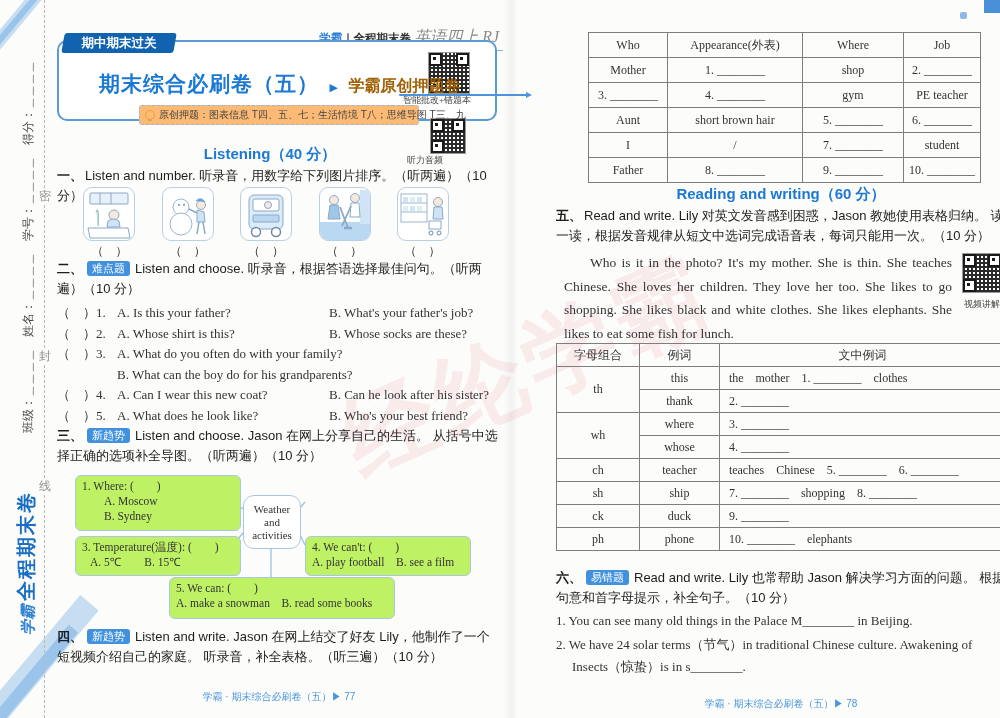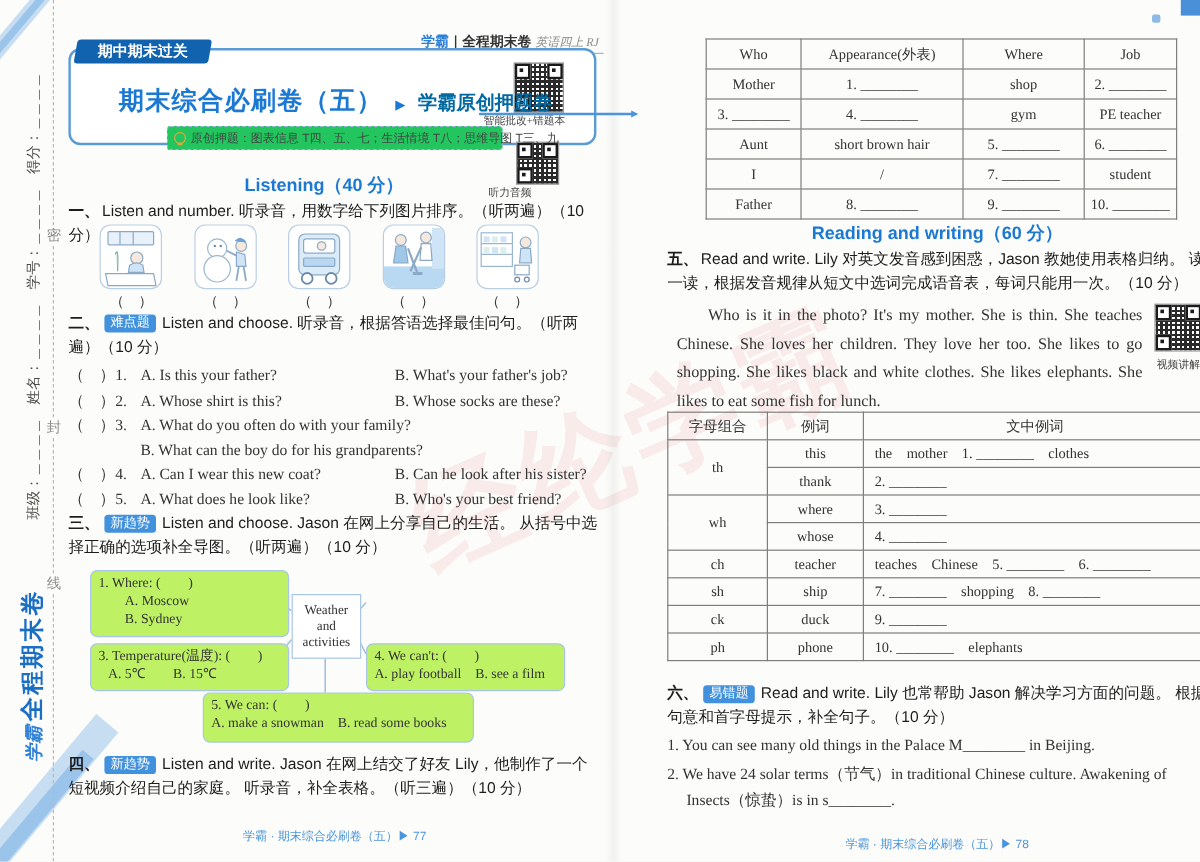--- a/index.html
+++ b/index.html
@@ -31,7 +31,7 @@
   .brand-tab .bt-slant{position:absolute;left:-8px;bottom:-2px;width:16px;border-top:1.5px solid #8db9e2;transform:rotate(-38deg);}
   .brand-tab .b1{color:#2b7fd4;font-weight:bold;}
   .brand-tab .b2{color:#333;font-weight:bold;}
-  .brand-tab .b3{color:#8a8a86;font-style:italic;font-size:10px;font-family:"Liberation Serif",serif;}
+  .brand-tab .b3{color:#8a8a86;font-style:italic;font-size:16px;font-family:"Liberation Serif",serif;}
   .hdr-box{position:absolute;left:2px;top:14px;width:436px;height:77px;border:2px solid #5b9bd5;border-radius:10px;background:#fff;}
   .hdr-badge{position:absolute;left:8px;top:7px;width:112px;height:20px;background:#1163b0;color:#fff;
        font-size:12.5px;font-weight:bold;text-align:center;line-height:20px;border-radius:3px;transform:skewX(-10deg);z-index:5;}

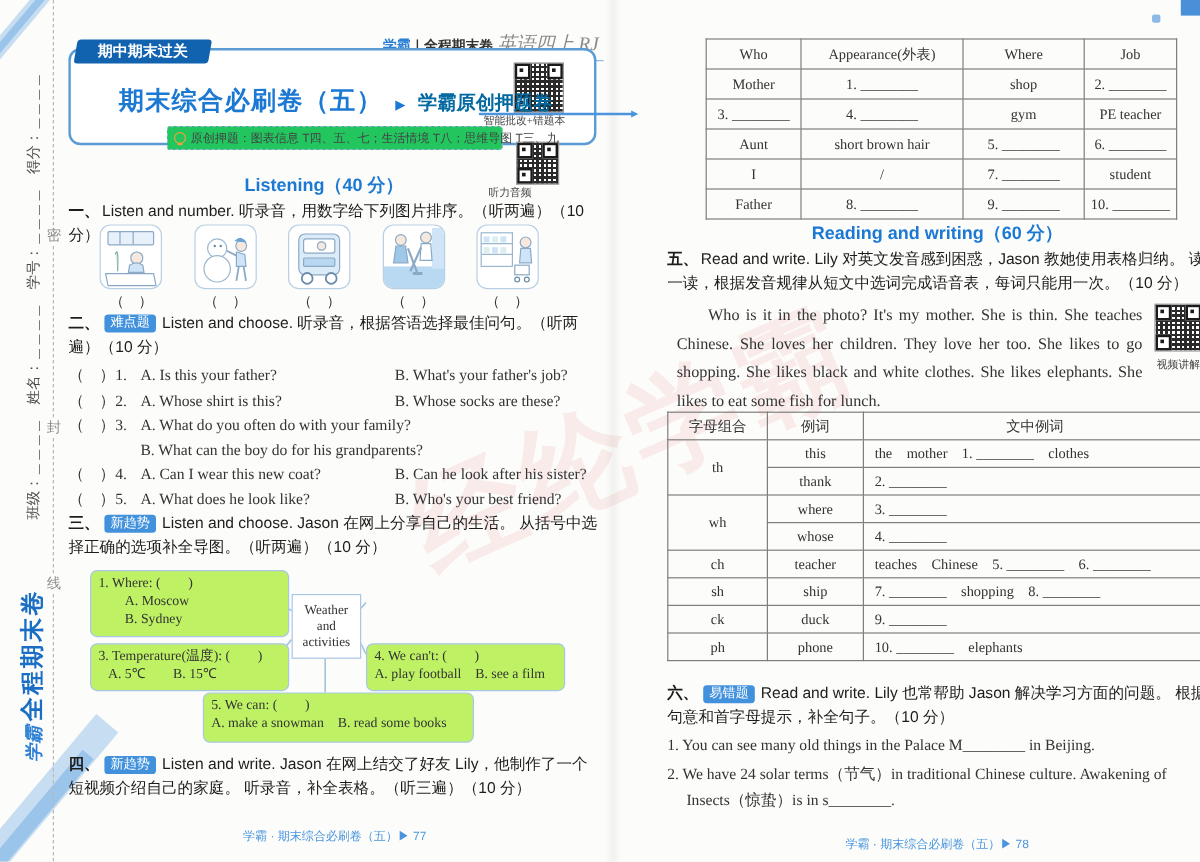--- a/index.html
+++ b/index.html
@@ -39,7 +39,7 @@
   .hdr-title-row{position:absolute;left:40px;top:28px;white-space:nowrap;z-index:4;}
   .hdr-title{font-size:21px;font-weight:bold;color:#1b79d4;letter-spacing:1px;}
   .hdr-caret{font-size:11px;color:#1b79d4;margin:0 6px;}
-  .hdr-sub{font-size:16px;font-weight:bold;color:#0369a1;position:relative;}
+  .hdr-sub{font-size:16px;font-weight:bold;color:#a16207;position:relative;}
   .hdr-sub-line{position:absolute;left:300px;top:24px;width:128px;height:2px;background:#4a95dd;border-radius:1px;}
   .hdr-sub-line:after{content:"";position:absolute;right:-5px;top:-2.5px;border-left:6px solid #4a95dd;border-top:3.5px solid transparent;border-bottom:3.5px solid transparent;}
   .hdr-meta{position:absolute;left:60px;top:64px;width:260px;text-align:center;font-size:11.5px;color:#222;}

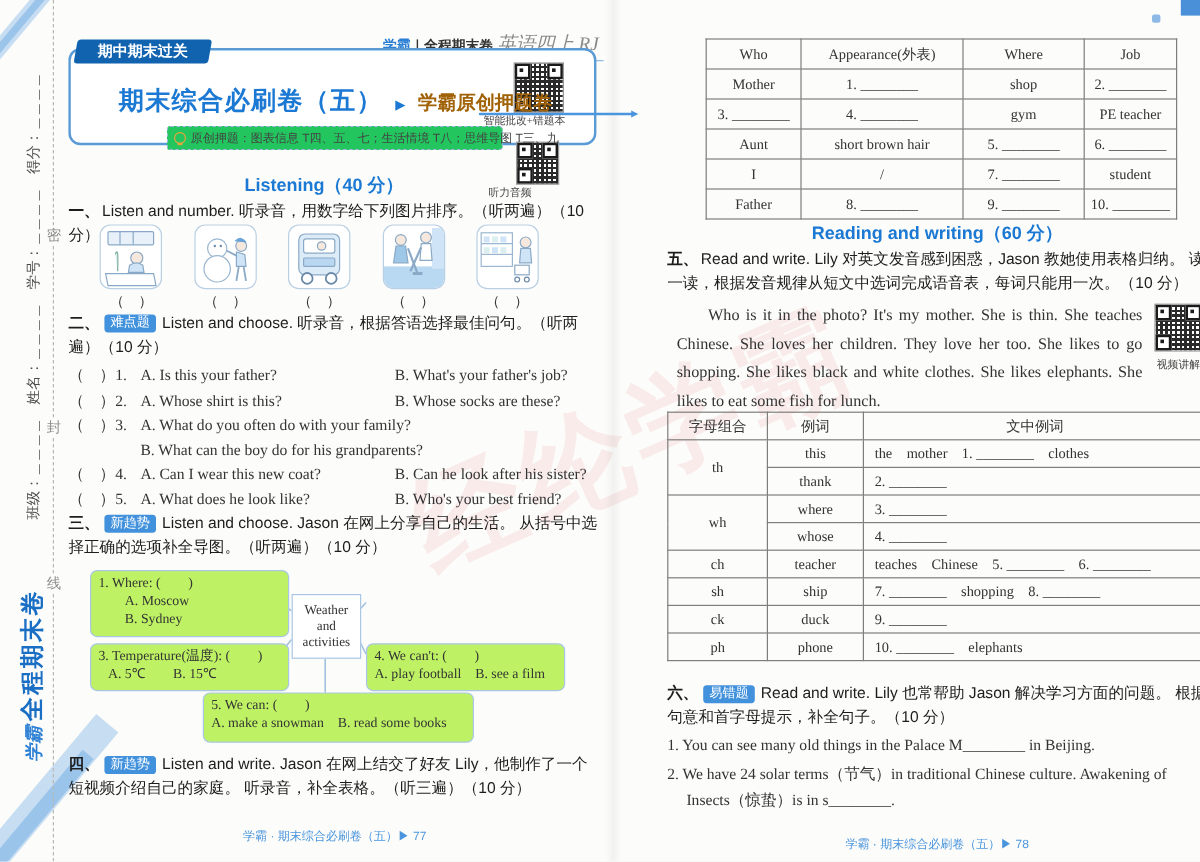--- a/index.html
+++ b/index.html
@@ -44,7 +44,7 @@
   .hdr-sub-line:after{content:"";position:absolute;right:-5px;top:-2.5px;border-left:6px solid #4a95dd;border-top:3.5px solid transparent;border-bottom:3.5px solid transparent;}
   .hdr-meta{position:absolute;left:60px;top:64px;width:260px;text-align:center;font-size:11.5px;color:#222;}
   .tip-box{position:absolute;left:84px;top:79px;width:268px;border:1px dashed #9bb8d8;border-radius:3px;
-       background:#22c55e;font-size:10px;color:#444;padding:2px 5px;z-index:6;white-space:nowrap;display:flex;align-items:center;}
+       background:#fdba74;font-size:10px;color:#444;padding:2px 5px;z-index:6;white-space:nowrap;display:flex;align-items:center;}
   .bulb{display:inline-block;width:8px;height:8px;border:1.5px solid #e8a33d;border-radius:50%;margin-right:4px;position:relative;flex:none;}
   .bulb:after{content:"";position:absolute;left:2px;top:8px;width:4px;height:2px;background:#e8a33d;}
   

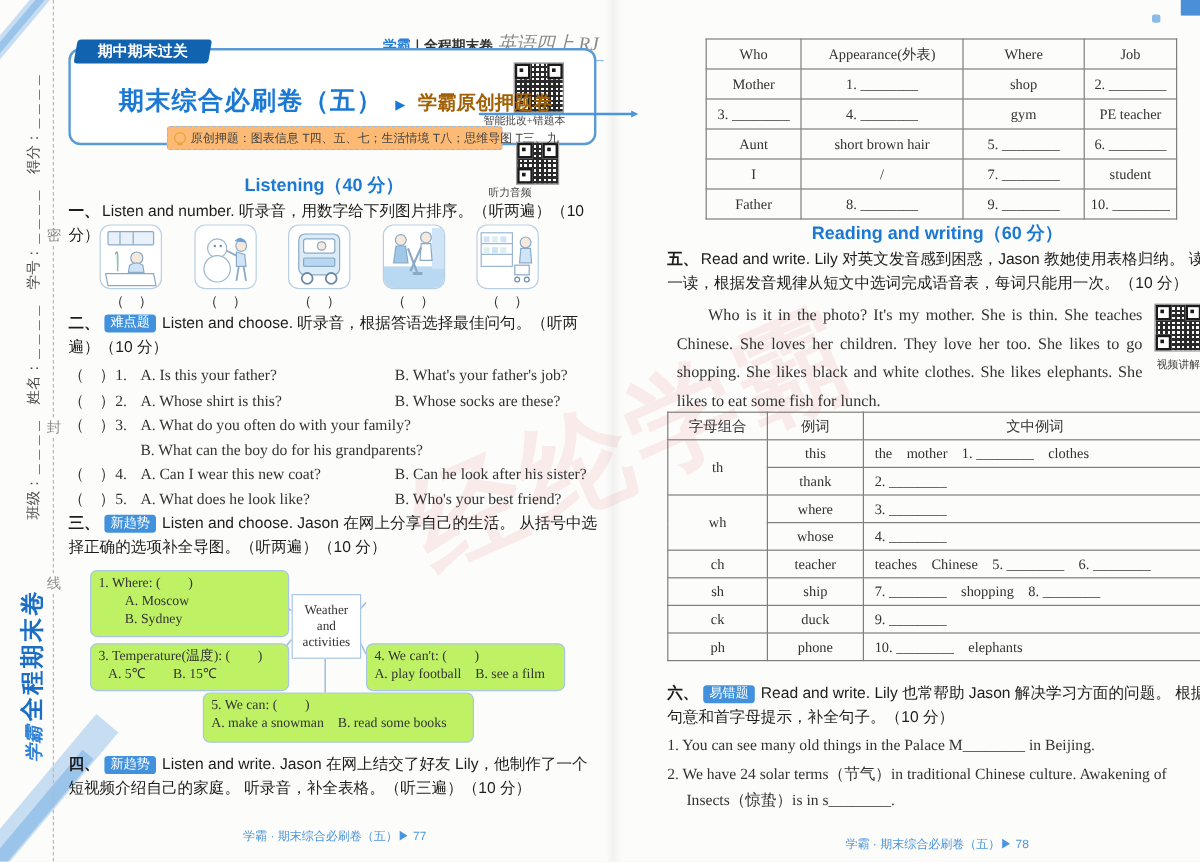--- a/index.html
+++ b/index.html
@@ -76,7 +76,7 @@
   .mm-box{position:absolute;border:1.5px solid #a9c7e4;border-radius:6px;background:#bef264;
        font-family:"Liberation Serif",serif;font-size:11.5px;color:#333;padding:3px 6px;line-height:15px;}
   .mm-box .ind{padding-left:22px;display:block;}
-  .mm-center{position:absolute;left:188px;top:20px;width:56px;height:52px;border:1.5px solid #a9c7e4;border-radius:0;
+  .mm-center{position:absolute;left:188px;top:20px;width:56px;height:52px;border:1.5px solid #a9c7e4;border-radius:11px;
        background:#fff;font-family:"Liberation Serif",serif;font-size:11px;color:#333;text-align:center;
        display:flex;flex-direction:column;justify-content:center;line-height:13px;}
   .mm-svg{position:absolute;left:0;top:0;width:448px;height:148px;}

